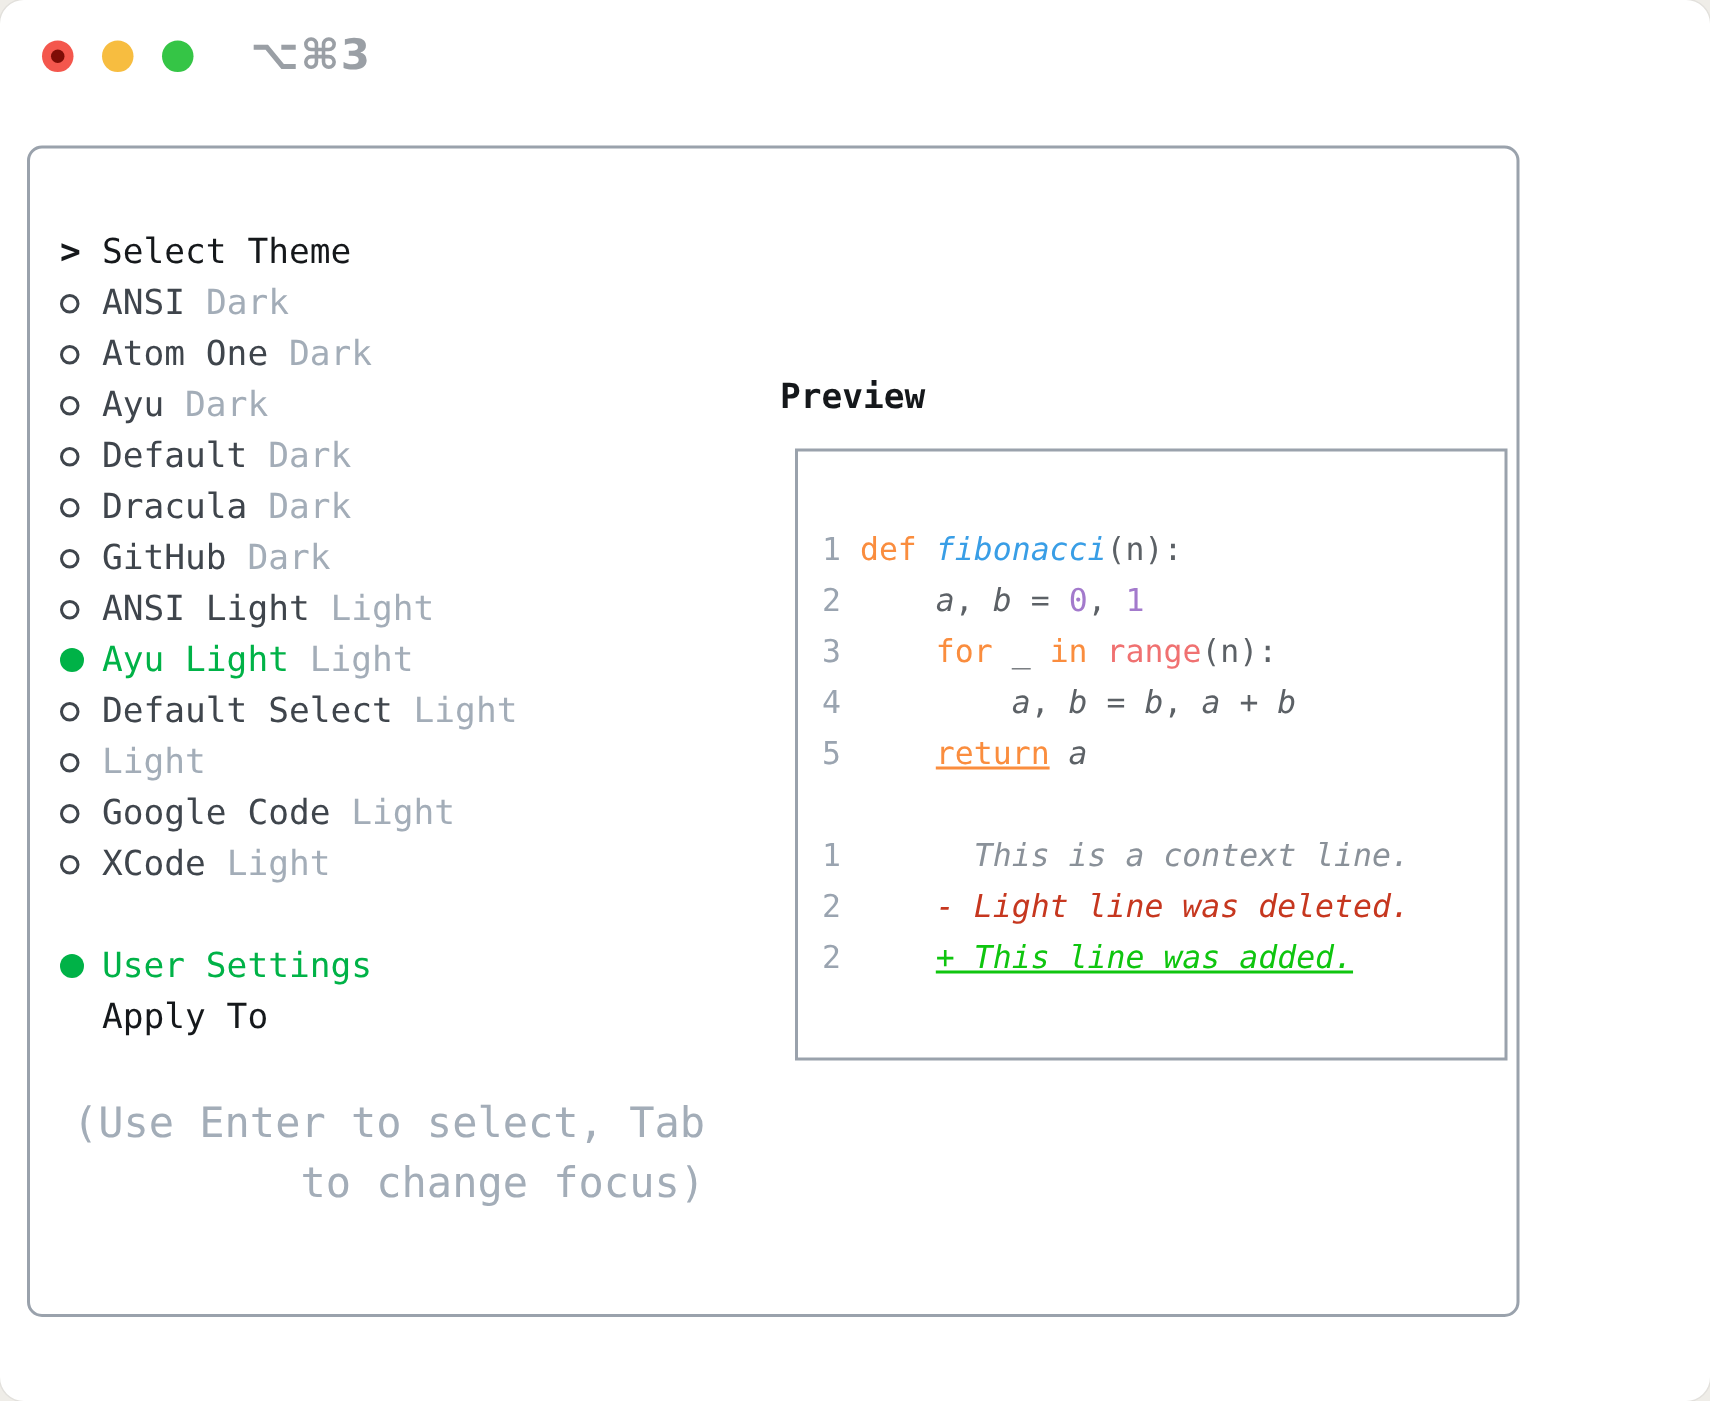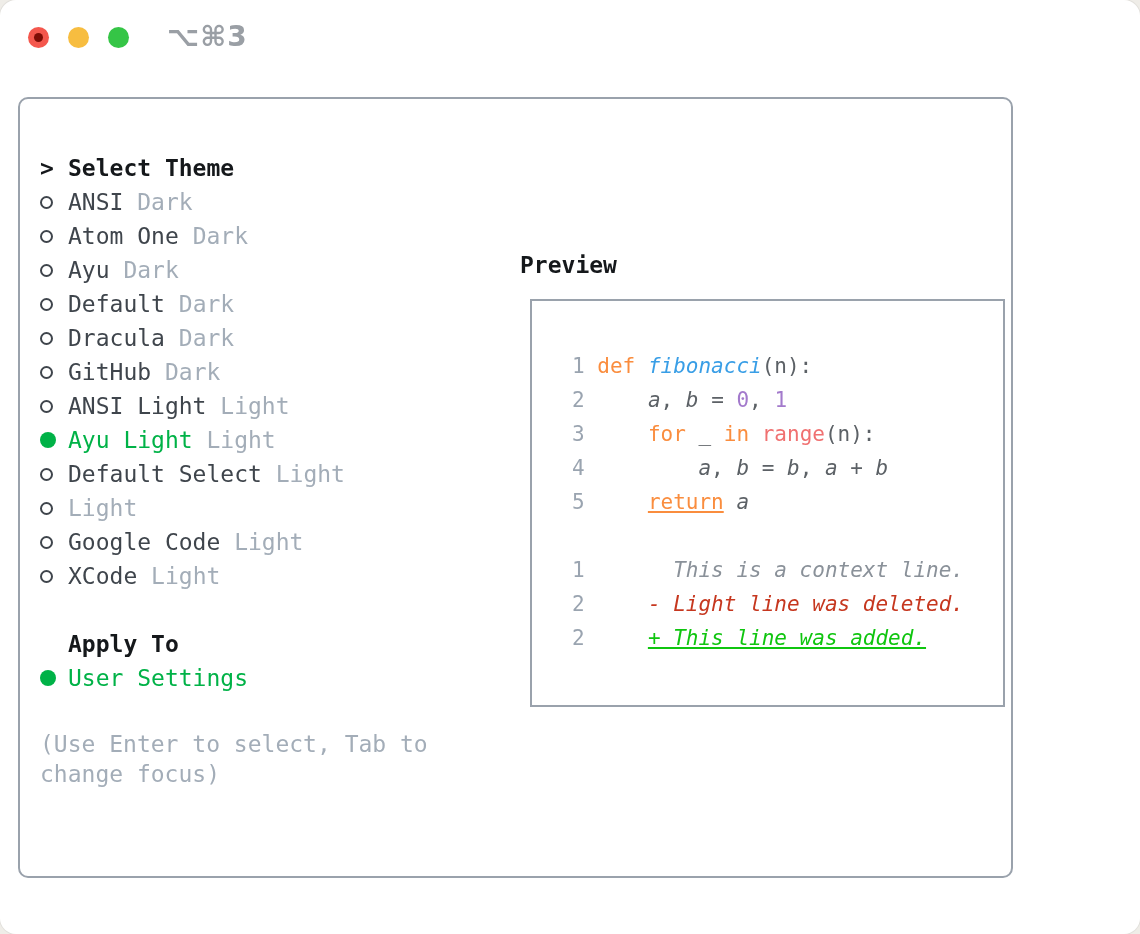--- a/index.html
+++ b/index.html
@@ -41,7 +41,7 @@
   .ring   { width:13px; height:13px; border:2px solid var(--item_text); border-radius:50%; }
   .filled { width:16px; height:16px; background:var(--selection_green); border-radius:50%; }
   .prompt { font-weight:bold; color:var(--heading_text); }
-  .heading-text { font-weight:bold; color:var(--heading_text); }
+  .heading-text { font-weight:normal; color:var(--heading_text); }
   .item-label { color:var(--item_text); }
   .item-label.selected { color:var(--selection_green); }
   .item-variant { color:var(--muted_text); }

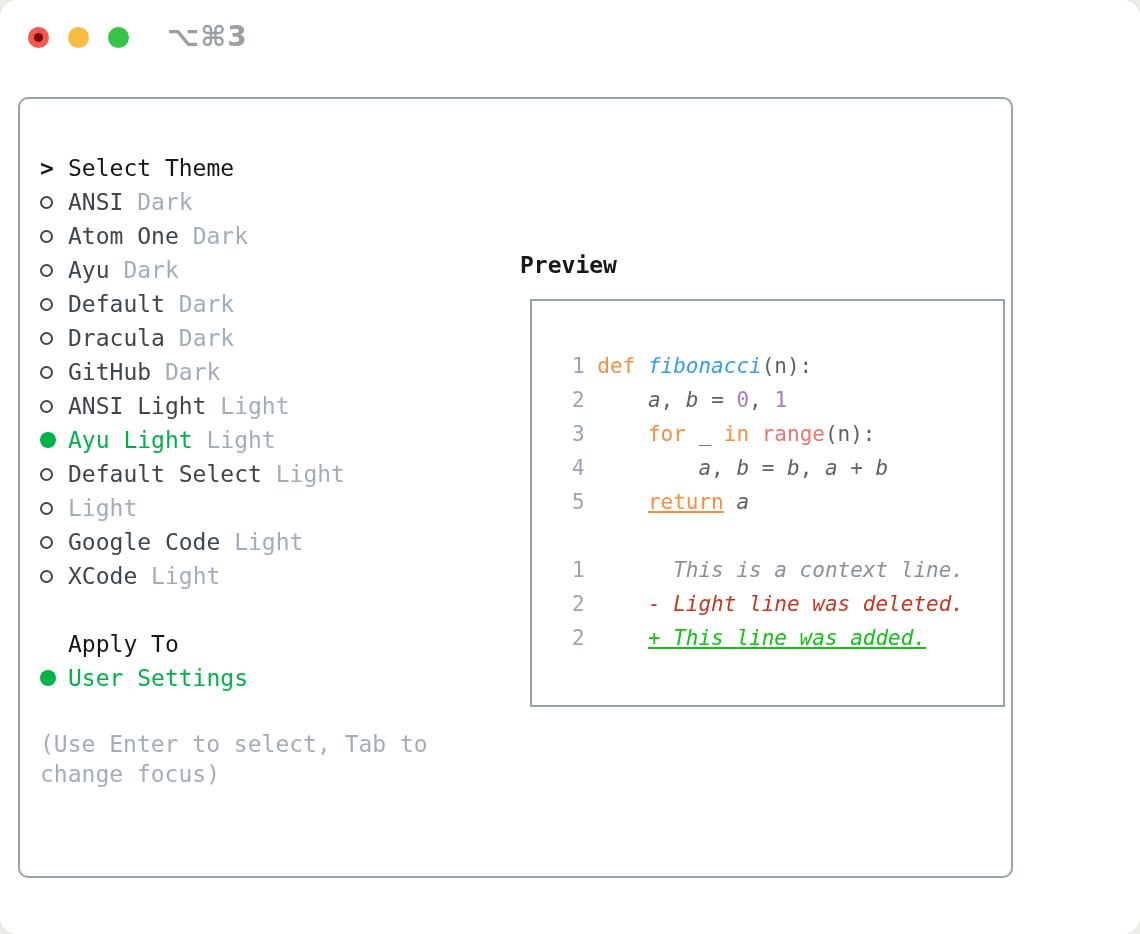--- a/index.html
+++ b/index.html
@@ -57,7 +57,7 @@
     border:2px solid var(--border); background:var(--window_bg,#fff);
     overflow:hidden;
   }
-  .pane { padding:48px 0 0 16px; font-size:21px;margin-left:24px; }
+  .pane { padding:48px 0 0 16px; font-size:21px; }
   .pline { height:34px; line-height:34px; white-space:pre; }
 </style>
 </head>

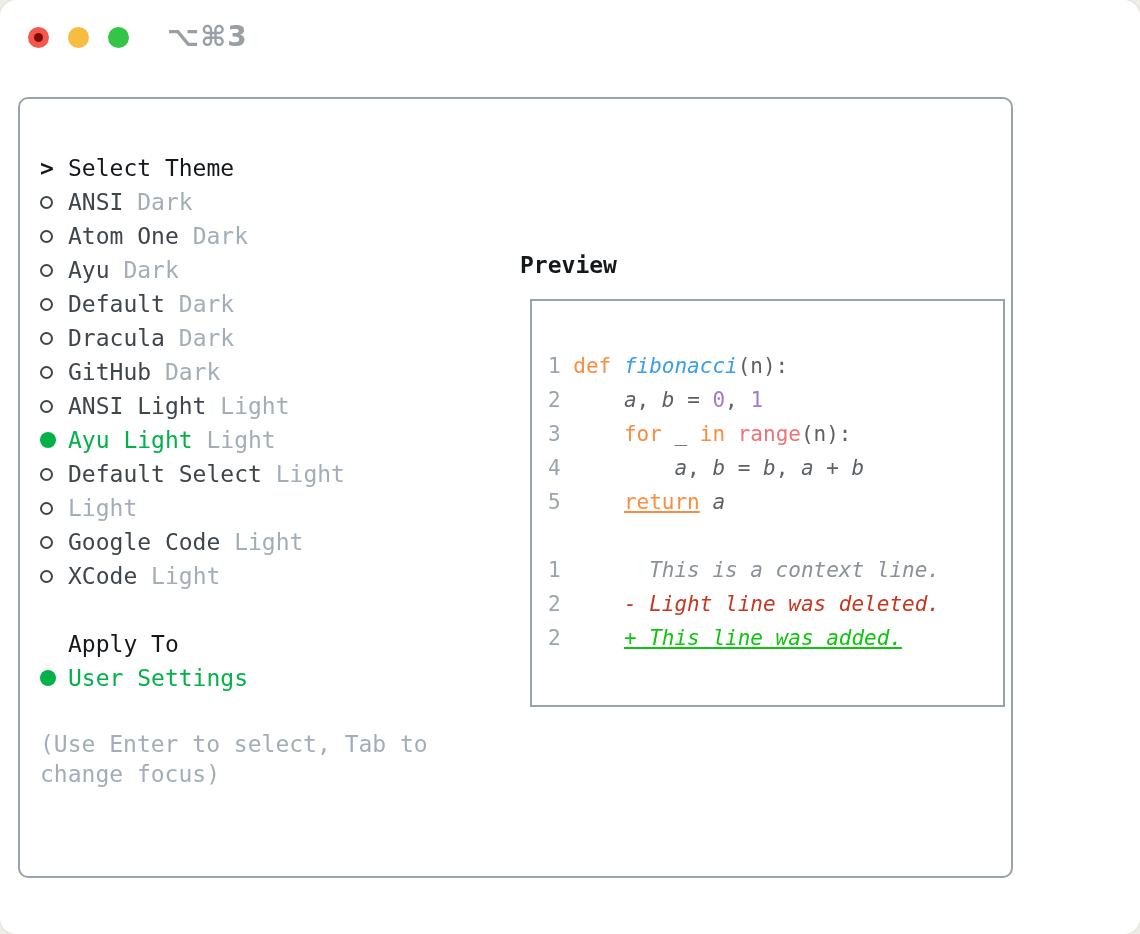--- a/index.html
+++ b/index.html
@@ -91,8 +91,8 @@
         <div class="row"><span class="bullet-col"><span class="ring"></span></span><span class="item-label">Google Code </span><span class="item-variant">Light</span></div>
         <div class="row"><span class="bullet-col"><span class="ring"></span></span><span class="item-label">XCode </span><span class="item-variant">Light</span></div>
         <div class="blank-row"></div>
+        <div class="row"><span class="bullet-col"><span class="filled"></span></span><span class="item-label selected">User Settings</span></div>
         <div class="row"><span class="bullet-col"></span><span class="heading-text">Apply To</span></div>
-        <div class="row"><span class="bullet-col"><span class="filled"></span></span><span class="item-label selected">User Settings</span></div>
         <div class="blank-row"></div>
         <div class="hint">(Use Enter to select, Tab to change focus)</div>
       </div>

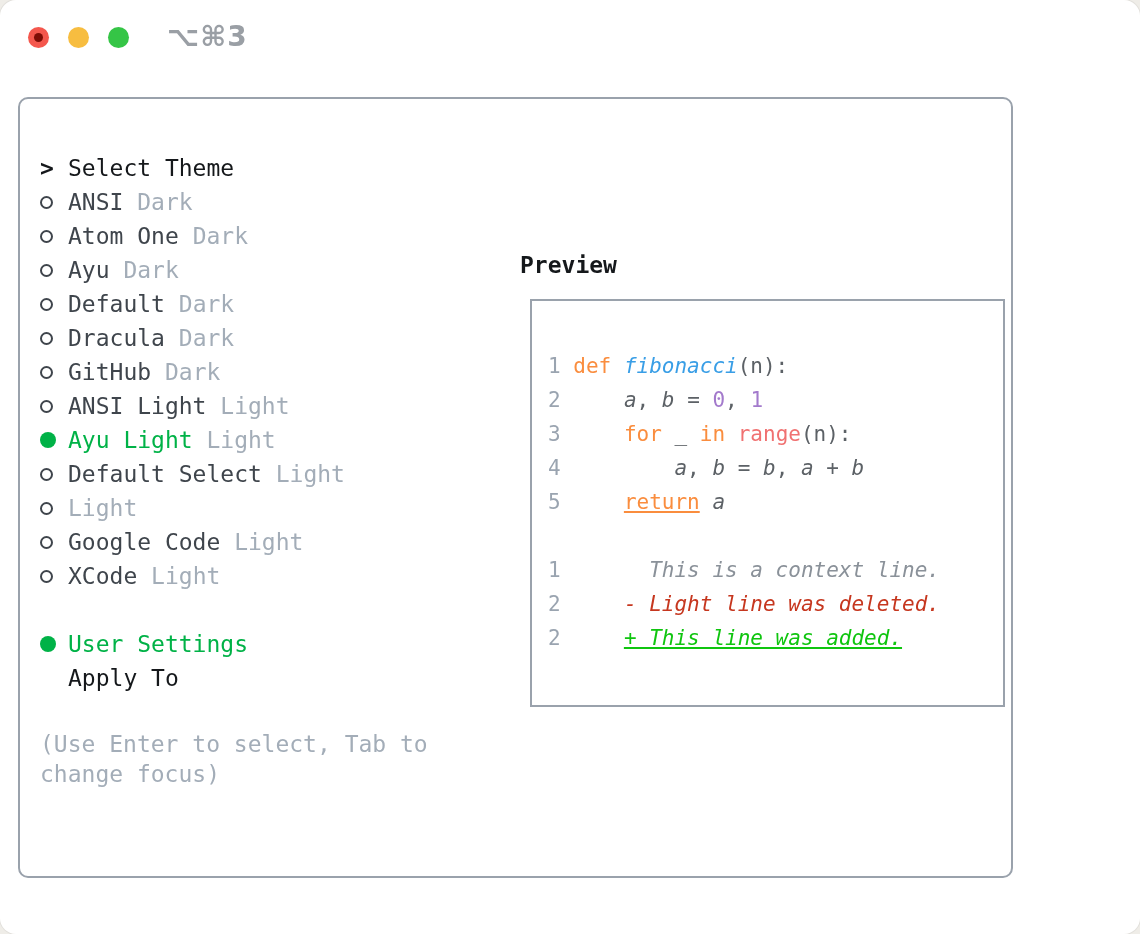--- a/index.html
+++ b/index.html
@@ -46,7 +46,7 @@
   .item-label.selected { color:var(--selection_green); }
   .item-variant { color:var(--muted_text); }
   .blank-row { height:34px; }
-  .hint { width:430px; line-height:30px; font-size:23px; color:var(--muted_text); white-space:normal; }
+  .hint { width:430px; line-height:40px; font-size:28px; color:var(--muted_text); white-space:normal;text-align:right; }
   
   .prevhead {
     position:absolute; left:500px; top:149px; height:34px; line-height:34px;

